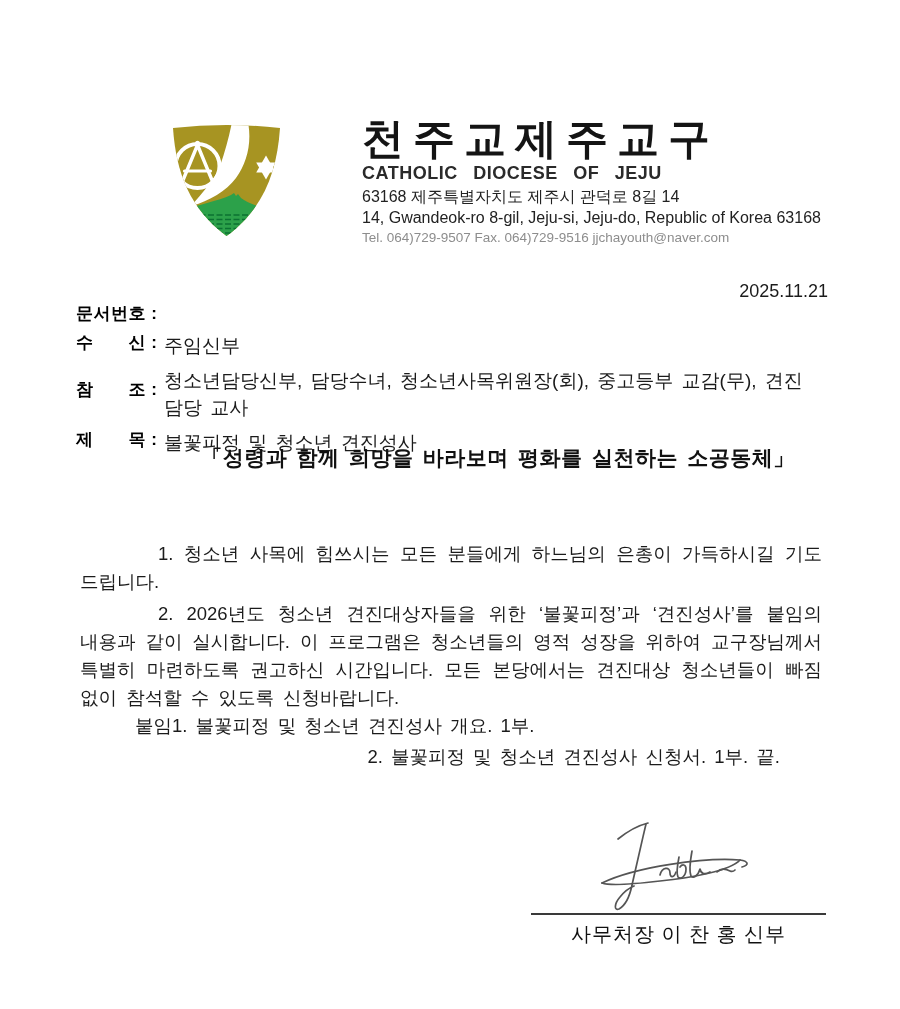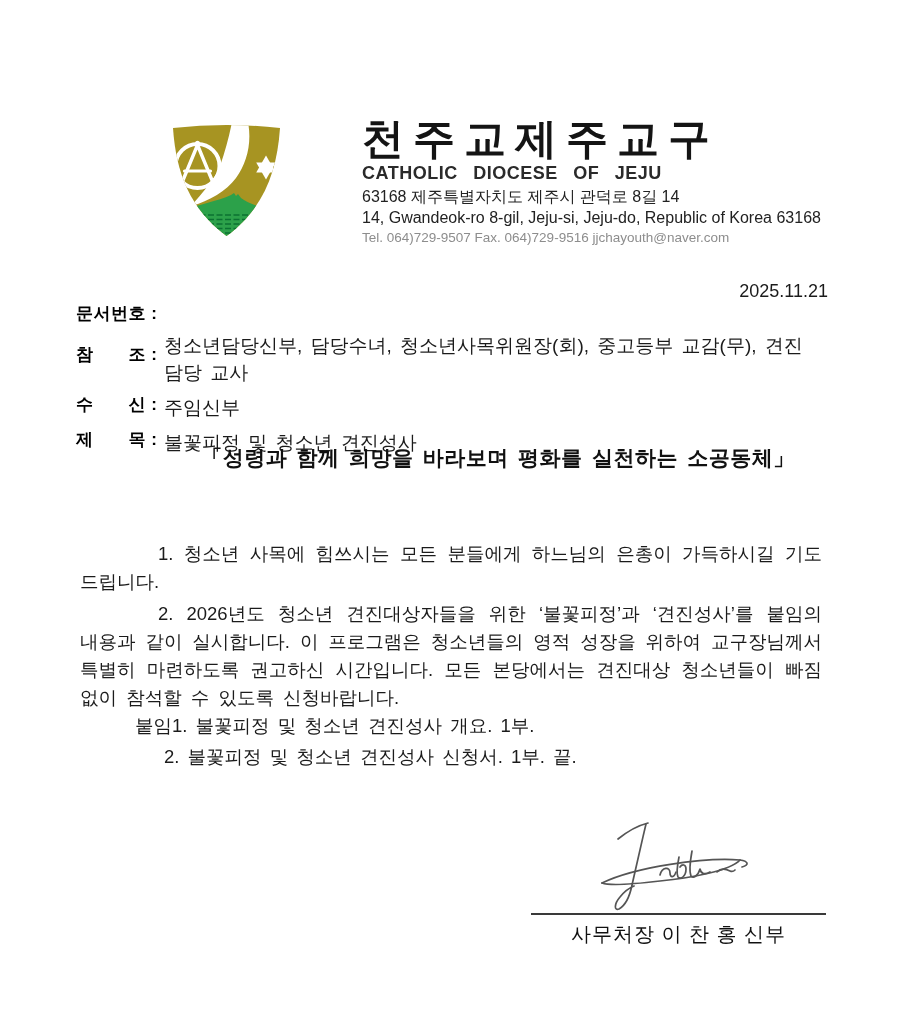--- a/index.html
+++ b/index.html
@@ -118,15 +118,15 @@
       <span class="meta-label">문서번호 :</span>
     </div>
     <div class="meta-row">
+      <span class="meta-label">수　　신 :</span>
+      <span class="meta-value">주임신부</span>
+    </div>
+    <div class="meta-row">
       <span class="meta-label" style="padding-top:12px;">참　　조 :</span>
       <span class="meta-value">
         <span class="vline">청소년담당신부, 담당수녀, 청소년사목위원장(회), 중고등부 교감(무), 견진</span>
         <span class="vline">담당 교사</span>
       </span>
-    </div>
-    <div class="meta-row">
-      <span class="meta-label">수　　신 :</span>
-      <span class="meta-value">주임신부</span>
     </div>
     <div class="meta-row">
       <span class="meta-label">제　　목 :</span>

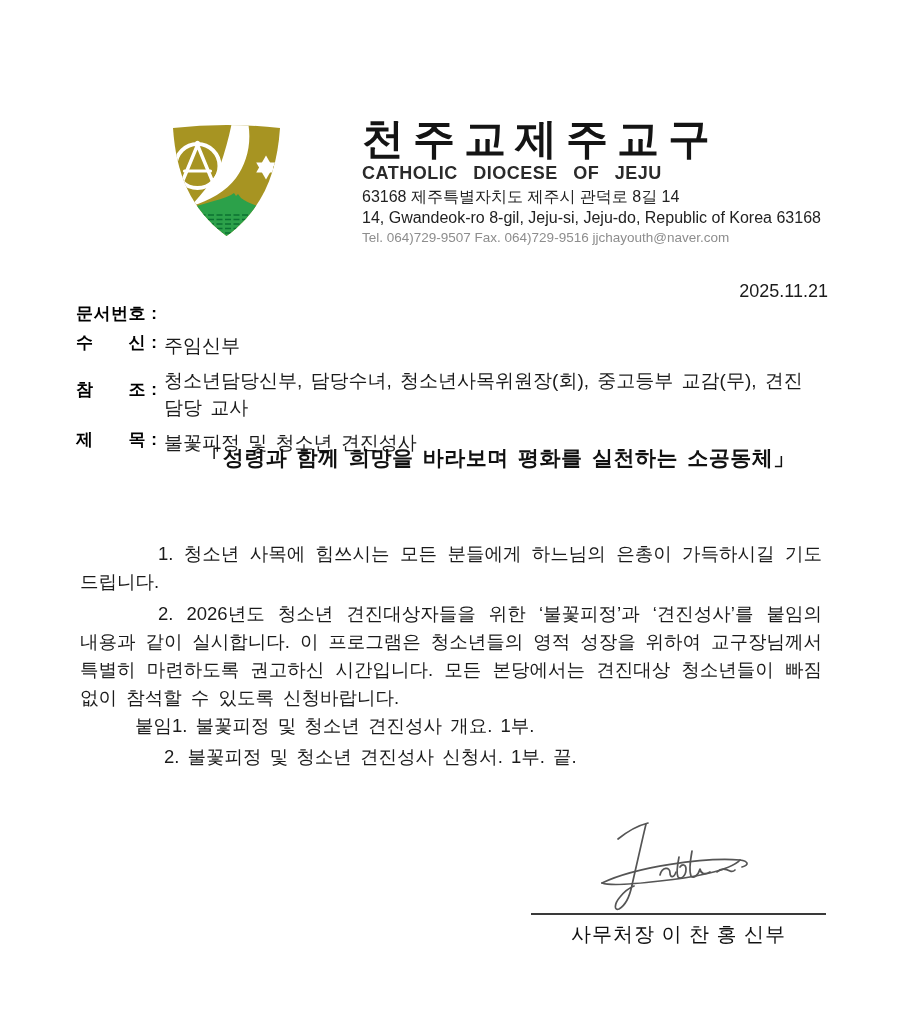--- a/index.html
+++ b/index.html
@@ -52,7 +52,7 @@
     font-size:18.5px;line-height:31px;word-spacing:3px;
   }
   .att-1{padding-left:55px;}
-  .att-2{padding-left:84px;}
+  .att-2{padding-left:84px;text-align:right;}
   
   .sig-scribble{position:absolute;left:590px;top:815px;width:230px;height:105px;}
   .sig-line{position:absolute;left:531px;top:913px;width:295px;height:2px;background:#3a3a3a;}

